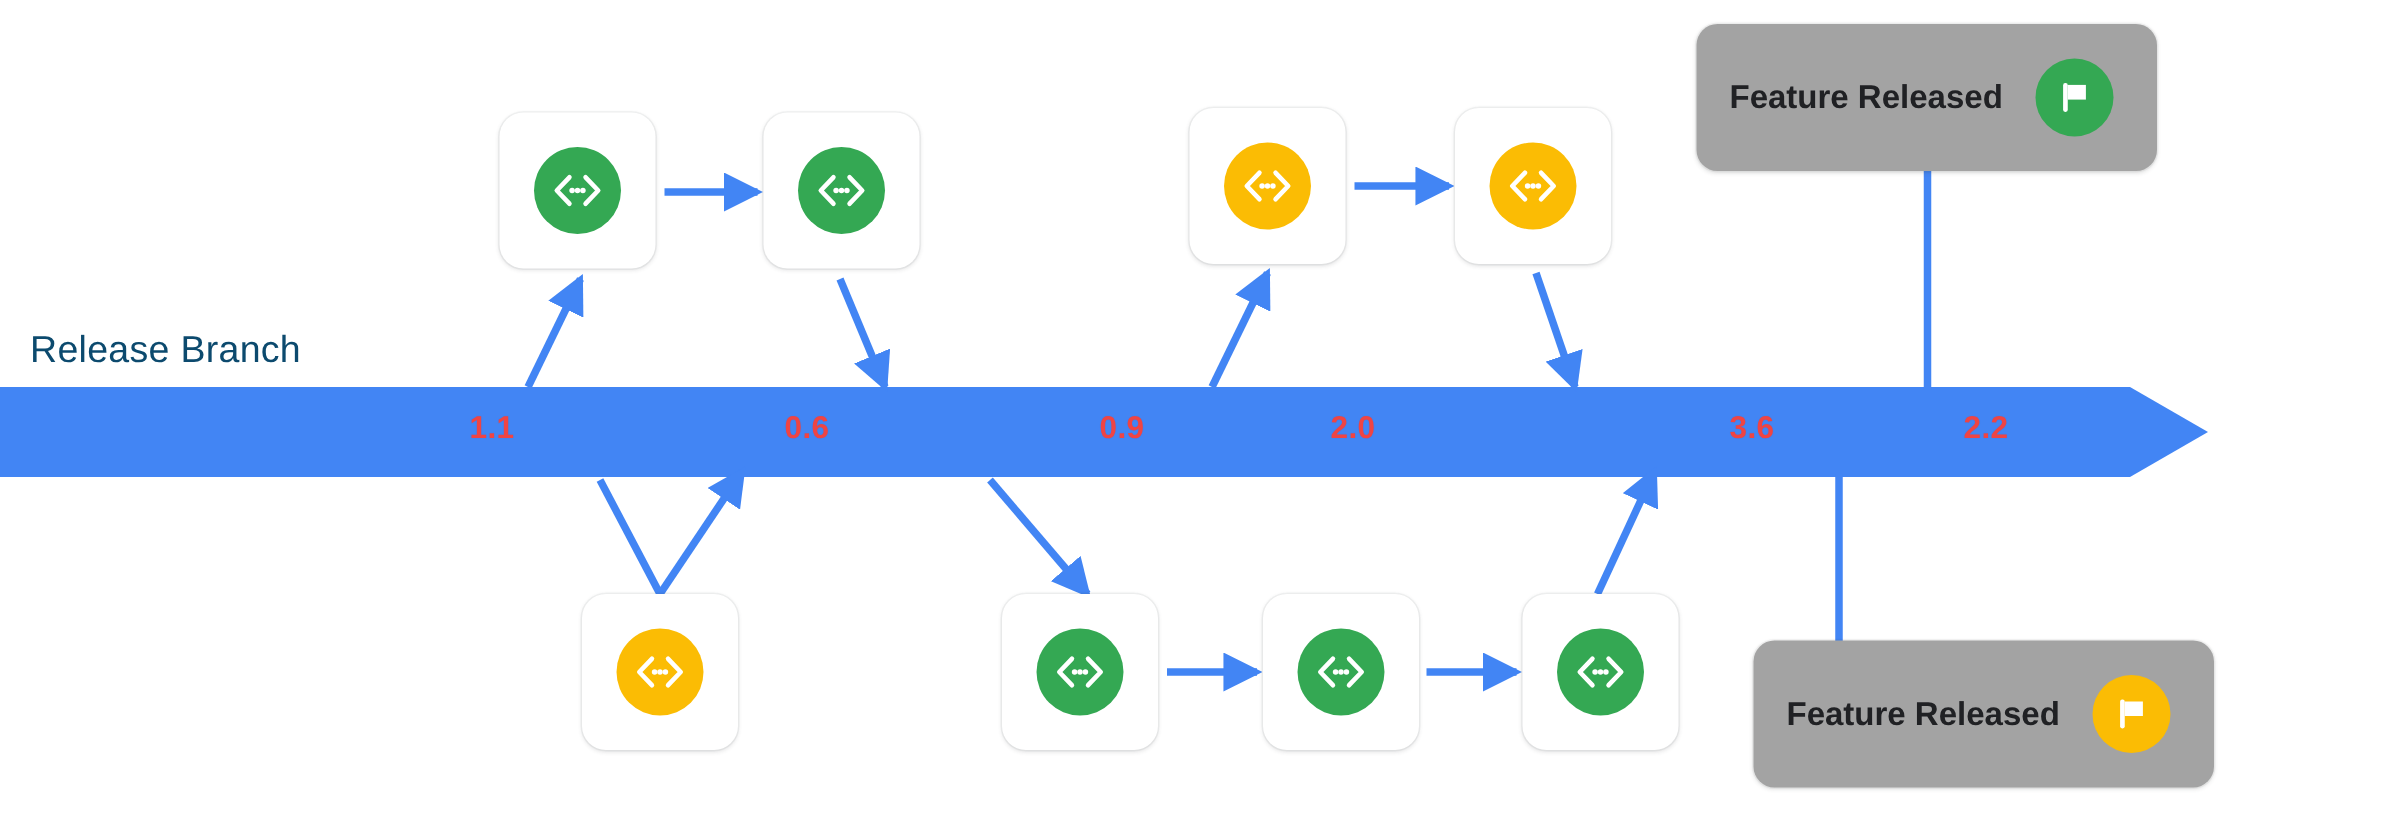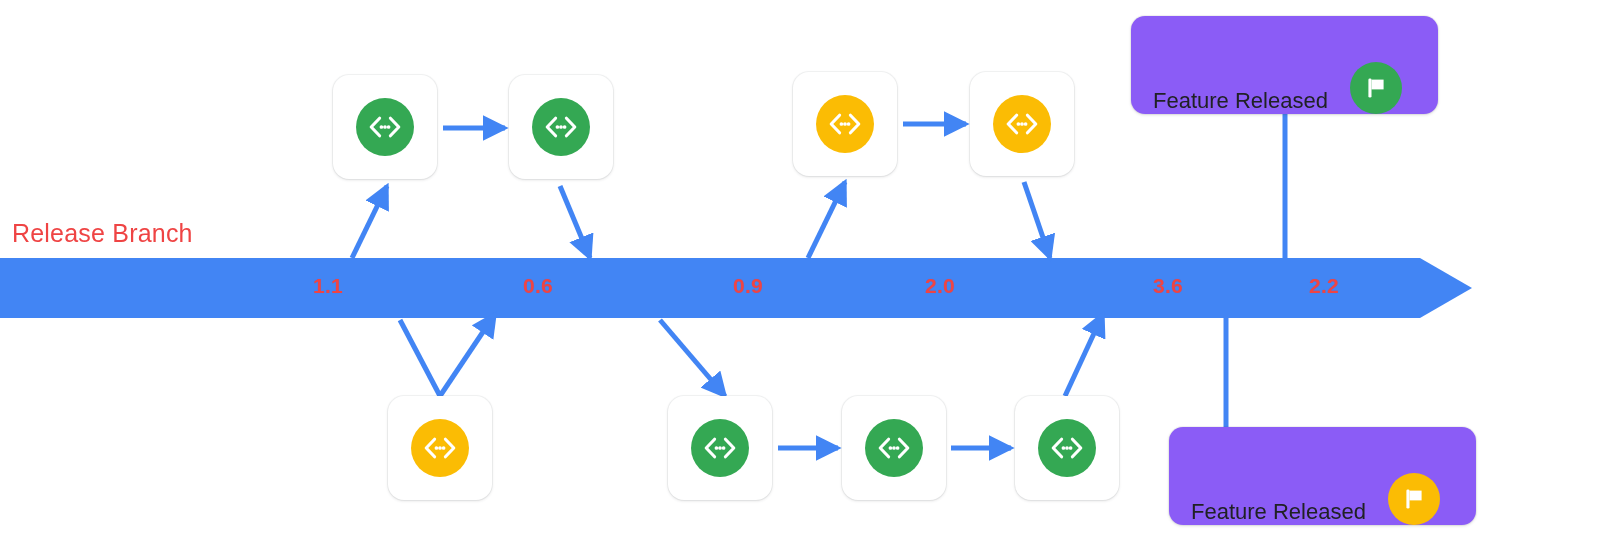--- a/index.html
+++ b/index.html
@@ -78,12 +78,13 @@
     position: absolute;
     height: 98px;
     border-radius: 14px;
-    background: #8b5cf6;
+    background: #a3a3a3;
     box-shadow: 0 1px 3px rgba(60,64,67,.18), 0 0 0 1px rgba(60,64,67,.05);
     display: flex;
-    align-items: flex-end;
+    align-items: center;
     padding: 0 20px 0 22px;
     box-sizing: border-box;
+    font-weight: bold;
   }
   .fcard .ftext {
     font-size: 22px;

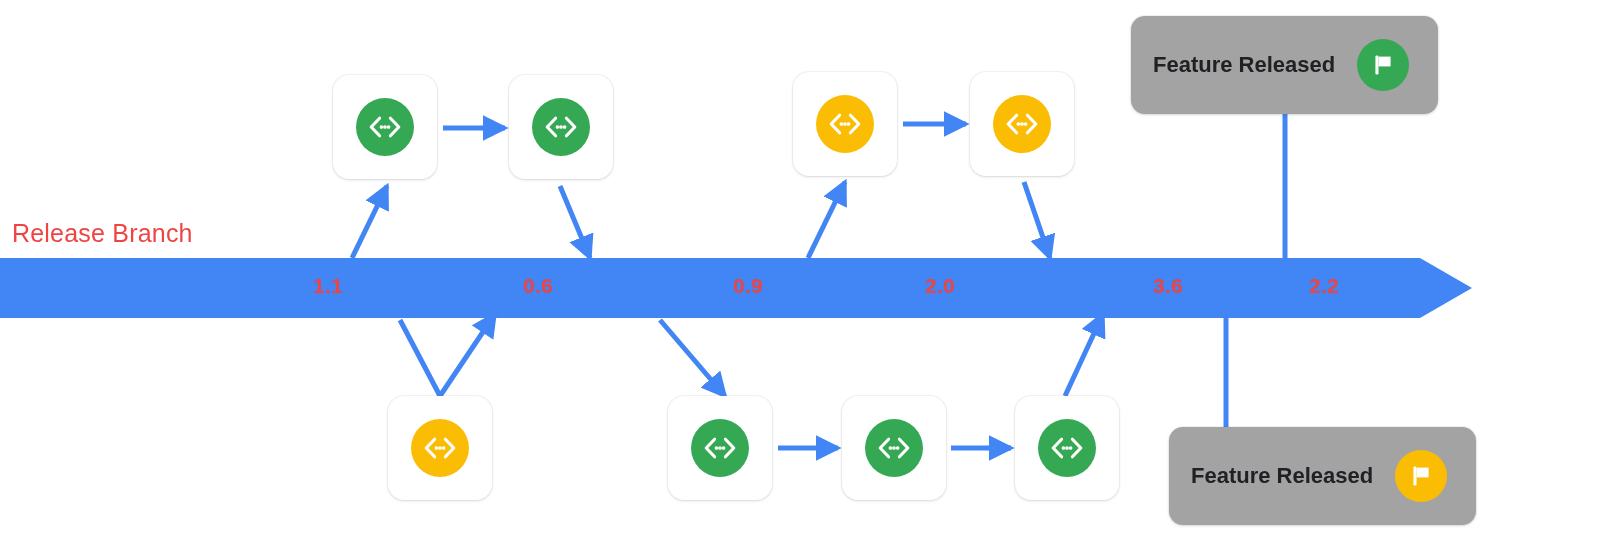--- a/index.html
+++ b/index.html
@@ -31,11 +31,11 @@
   
   .branch-label {
     position: absolute;
-    left: 12px;
+    left: 20px;
     top: 219px;
     font-size: 25px;
     letter-spacing: .2px;
-    color: #ef4444;
+    color: #0c4a6e;
     white-space: nowrap;
   }
   .tick-label {

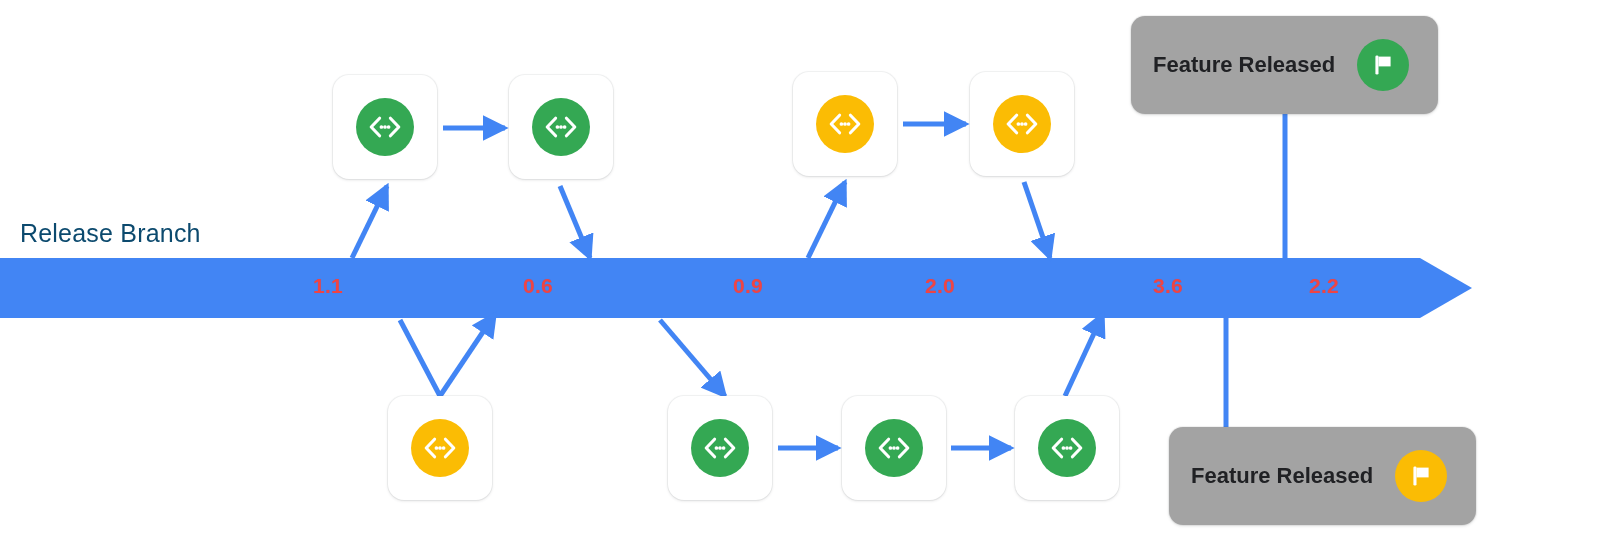--- a/index.html
+++ b/index.html
@@ -142,7 +142,7 @@
   <div class="tick-label" style="left:328px">1.1</div>
   <div class="tick-label" style="left:538px">0.6</div>
   <div class="tick-label" style="left:748px">0.9</div>
-  <div class="tick-label" style="left:940px">2.0</div>
+  <div class="tick-label" style="left:902px">2.0</div>
   <div class="tick-label" style="left:1168px">3.6</div>
   <div class="tick-label" style="left:1324px">2.2</div>
 

